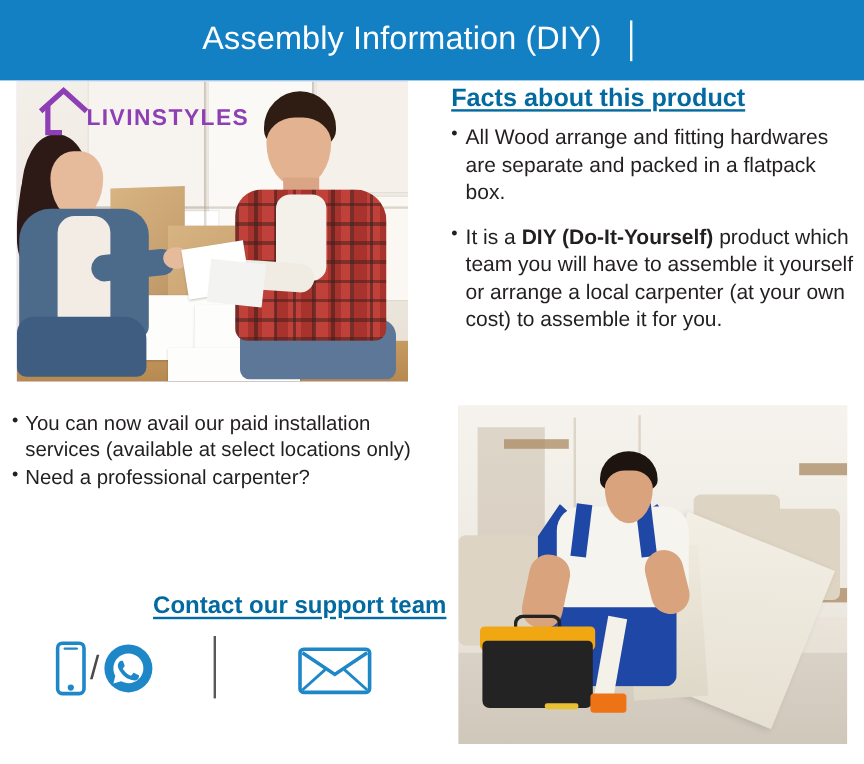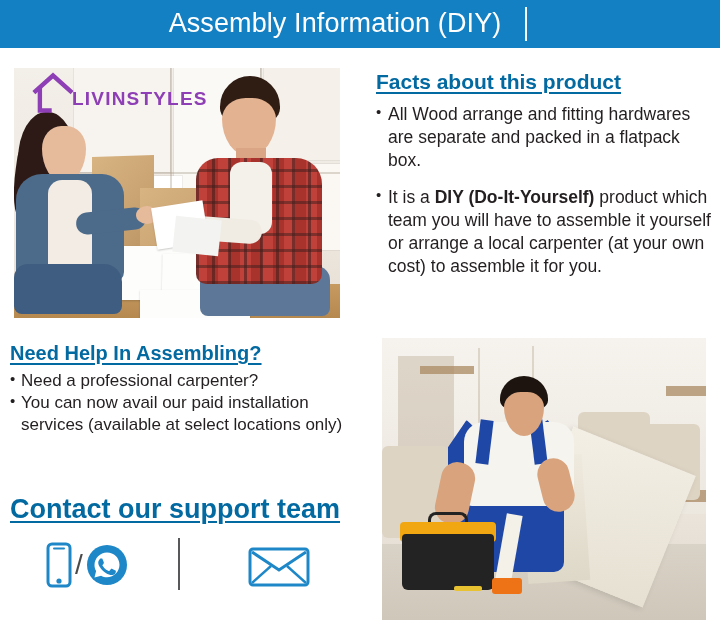--- a/index.html
+++ b/index.html
@@ -26,7 +26,7 @@
     position: absolute;
     left: 0; top: 0;
     width: 720px;
-    height: 48px;
+    height: 67px;
     background: #1380c4;
     display: flex;
     align-items: center;

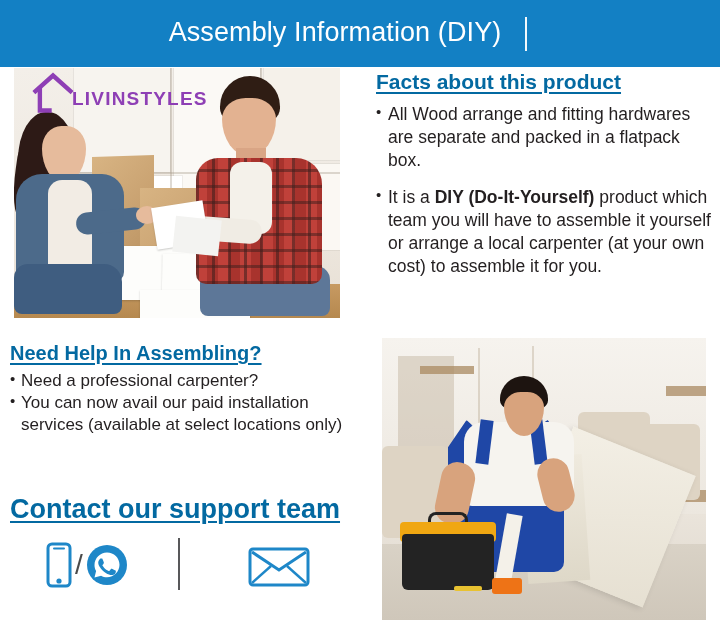--- a/index.html
+++ b/index.html
@@ -563,7 +563,6 @@
   </div>
 
   <div class="need-help">
-    <div class="heading-blue">Need Help In Assembling? </div>
     <ul class="help-list">
       <li>Need a professional carpenter?</li>
       <li>You can now avail our paid installation services (available at select locations only)</li>

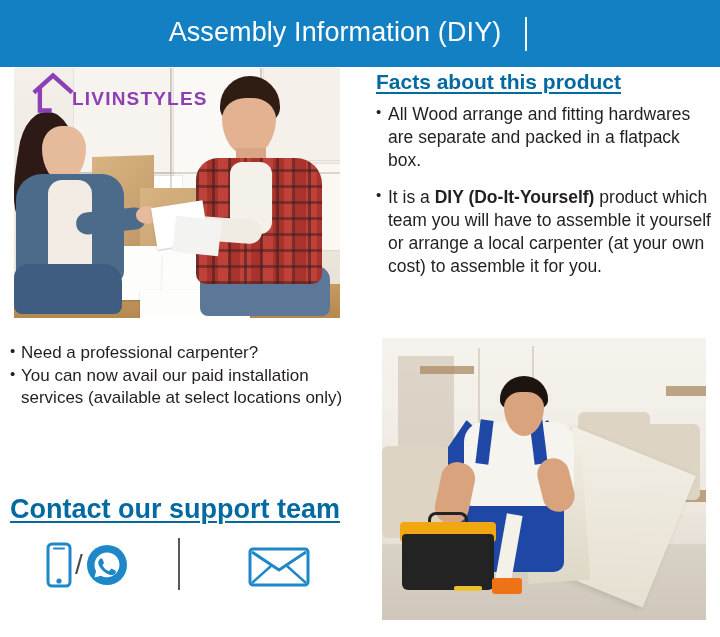--- a/index.html
+++ b/index.html
@@ -564,8 +564,8 @@
 
   <div class="need-help">
     <ul class="help-list">
+      <li>You can now avail our paid installation services (available at select locations only)</li>
       <li>Need a professional carpenter?</li>
-      <li>You can now avail our paid installation services (available at select locations only)</li>
     </ul>
   </div>
 

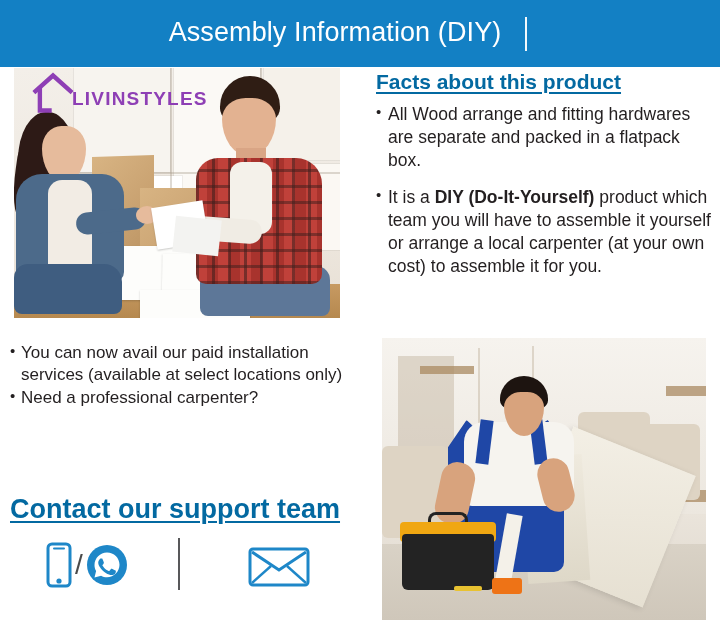--- a/index.html
+++ b/index.html
@@ -308,8 +308,9 @@
     width: 362px;
   }
   .contact .heading-blue {
-    font-size: 27px;
+    font-size: 20px;
     margin-bottom: 10px;
+    text-align: right;
   }
   .contact-icons {
     position: relative;

